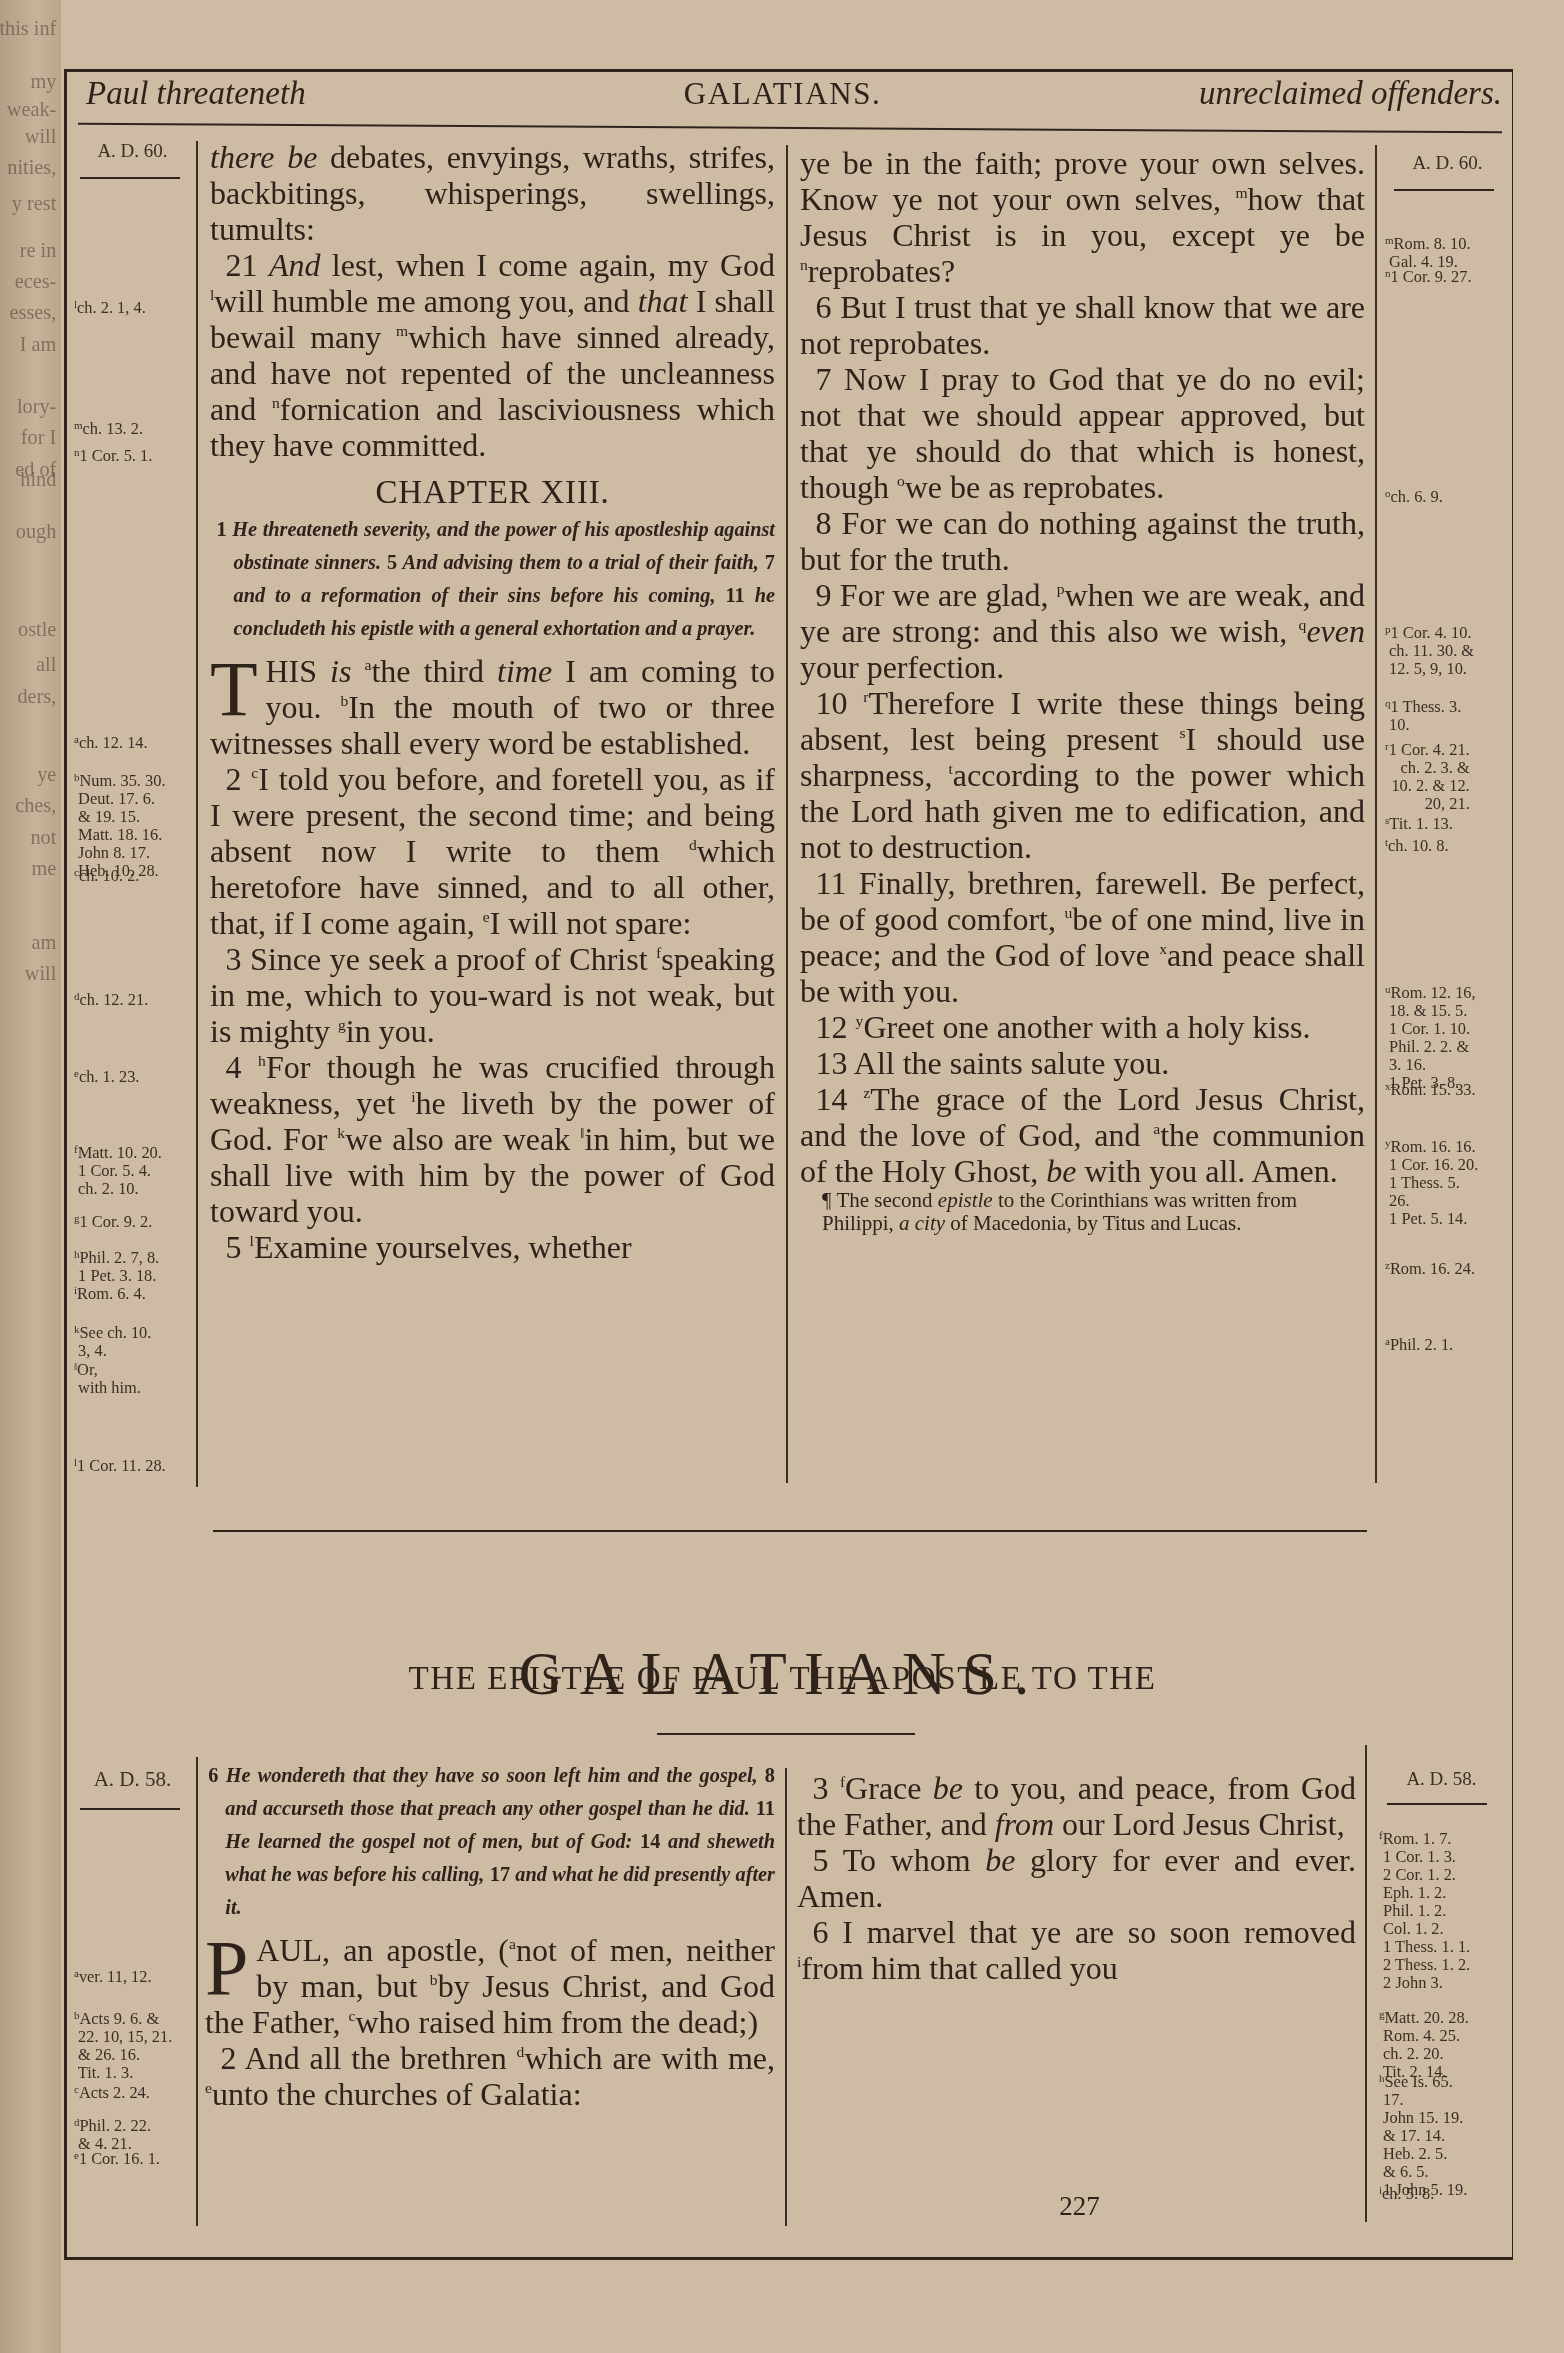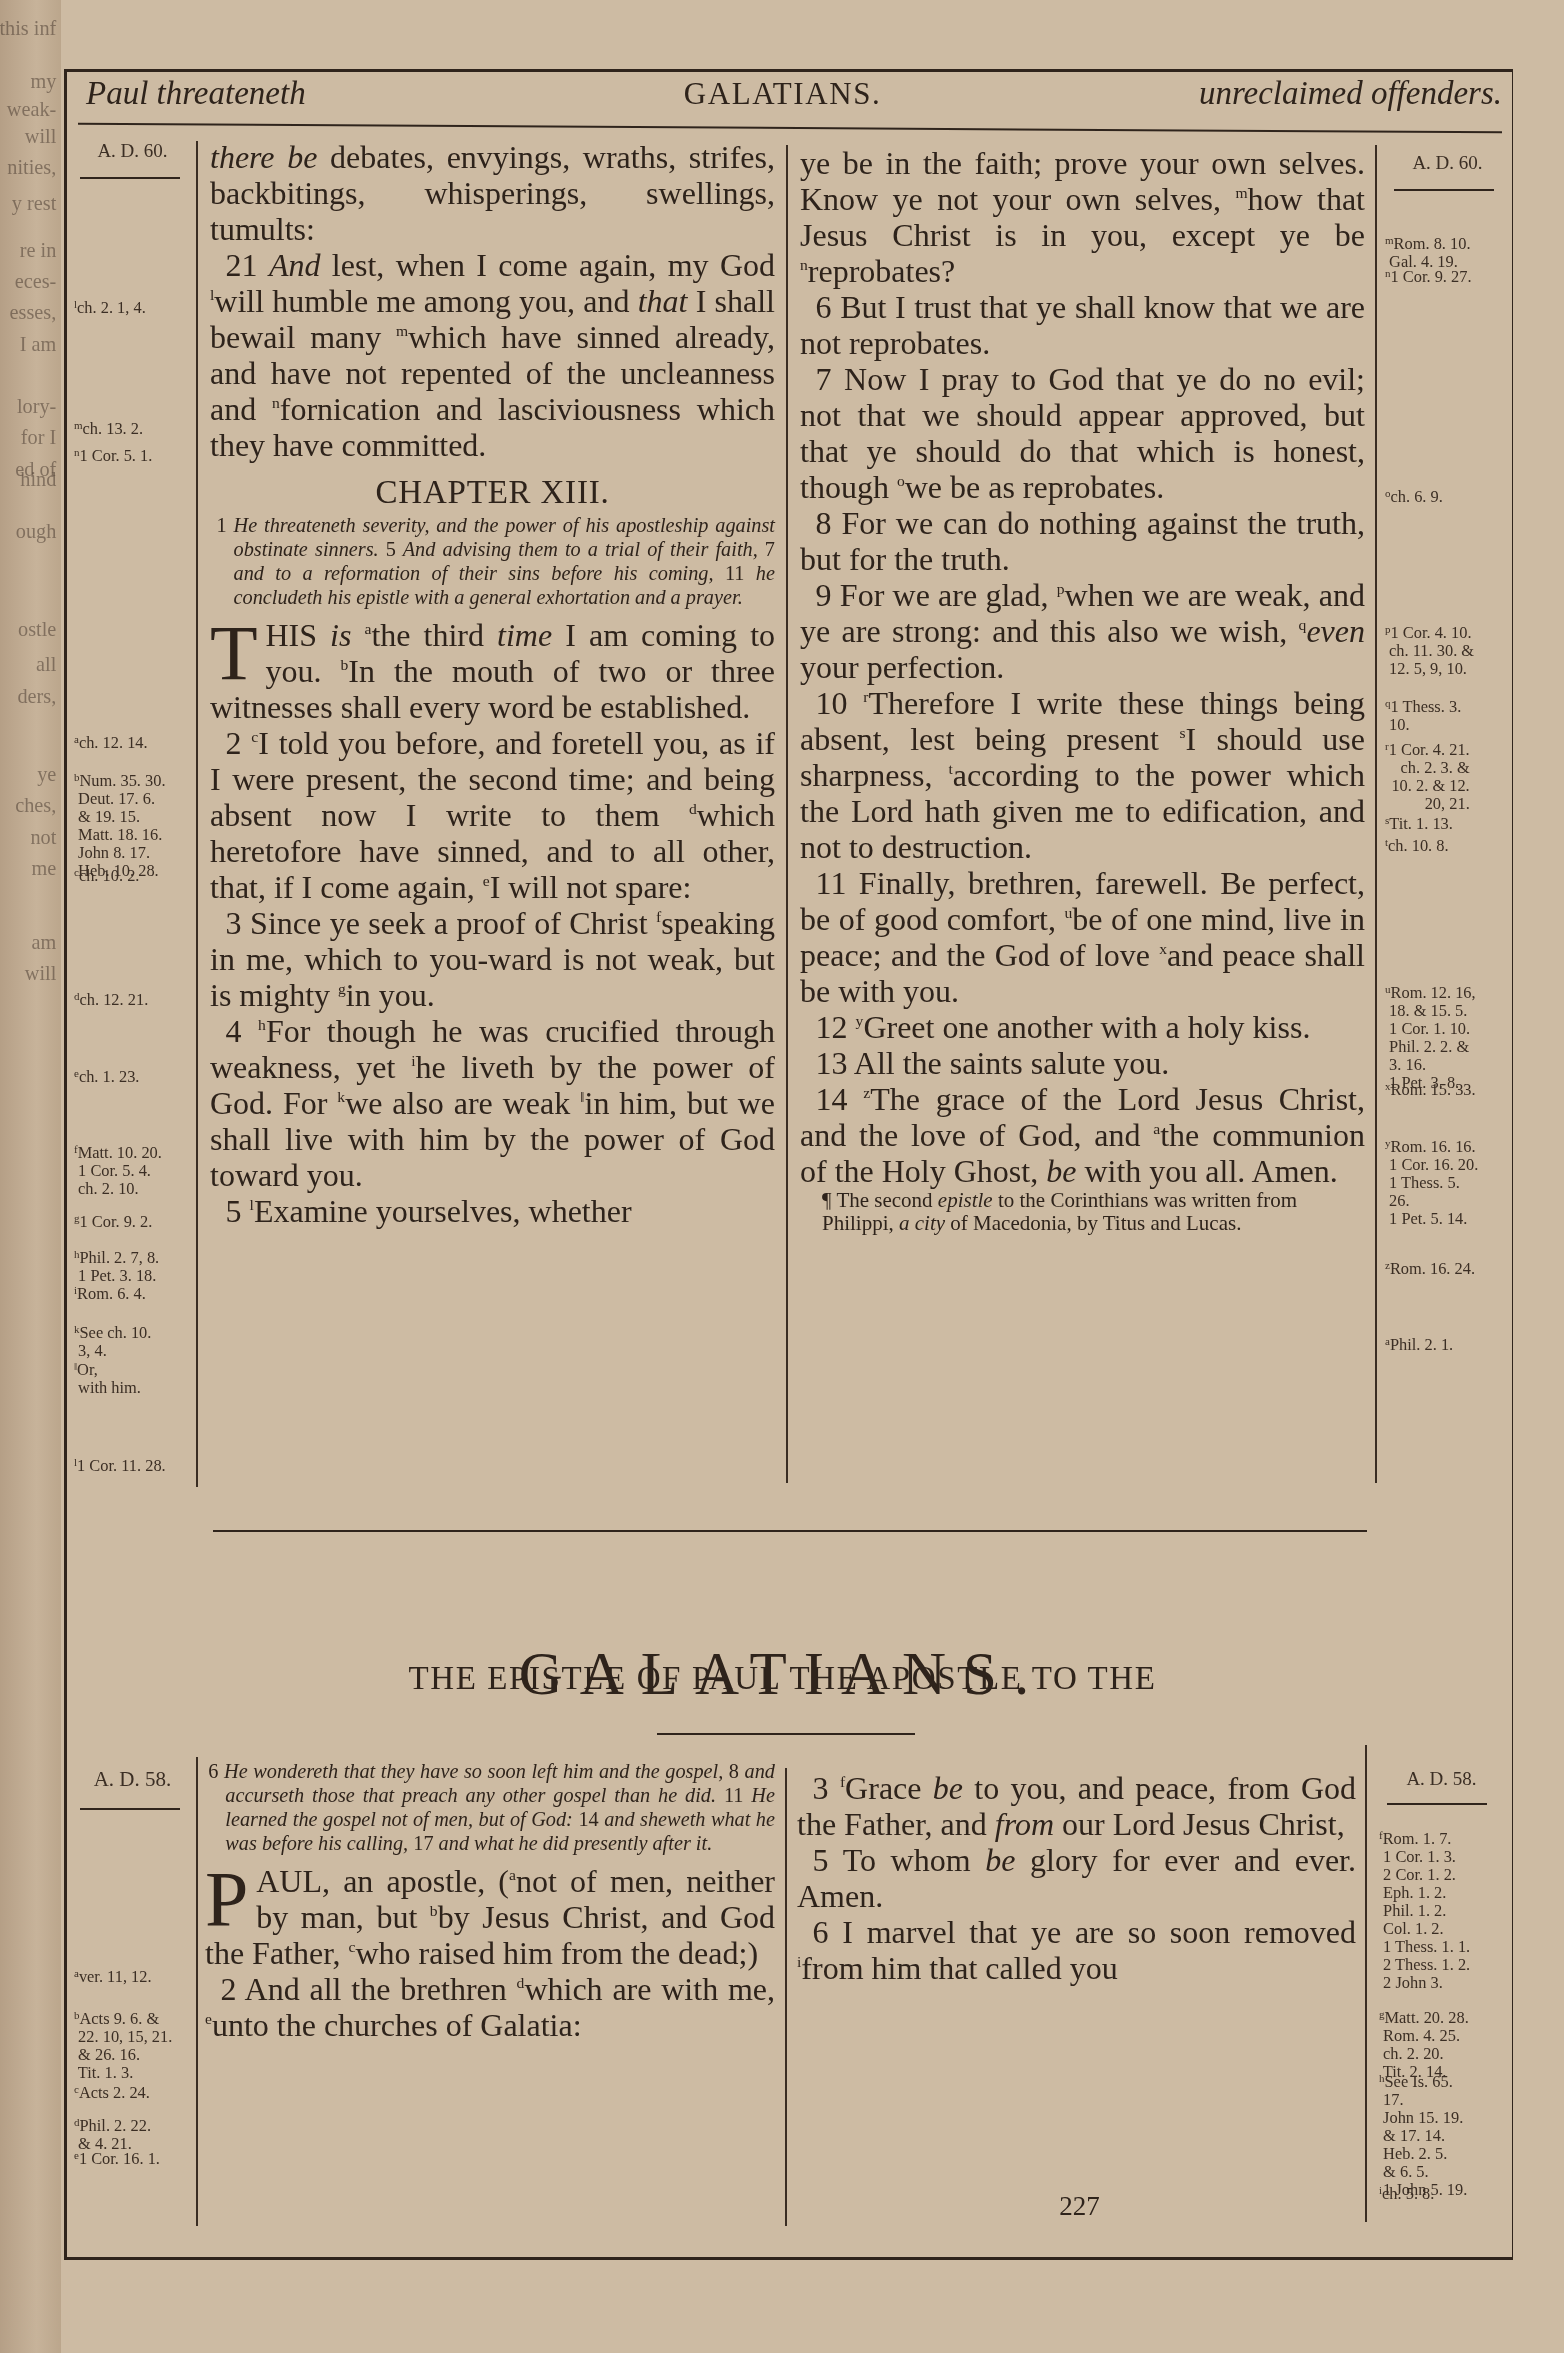--- a/index.html
+++ b/index.html
@@ -46,7 +46,7 @@
   .col sup { font-size: 15.6px; vertical-align: 12.5px; line-height: 0; }
   .col i { font-style: italic; font-family: Liberation Serif, serif; }
   .chapter-title { text-align: center; font-size: 33px; letter-spacing: 0.8px; margin: 11px 0 3.1px 0; }
-  .summary { font-size: 20.3px; line-height: 24px; font-style: italic; padding-left: 23.5px; text-indent: -17px; text-align: justify; margin-bottom: 7.8px; }
+  .summary { font-size: 20.3px; line-height: 33px; font-style: italic; padding-left: 23.5px; text-indent: -17px; text-align: justify; margin-bottom: 7.8px; font-weight: bold; }
   .summary .n { font-style: normal; }
   .dropcap { float: left; font-size: 78px; line-height: 66px; margin: 3.1px 7.8px 0 0; font-family: "Liberation Serif", serif; }
   .footnote { font-size: 21px; line-height: 23px; padding-left: 22px; text-indent: -22px; margin-top: 19px; text-align: left; }

